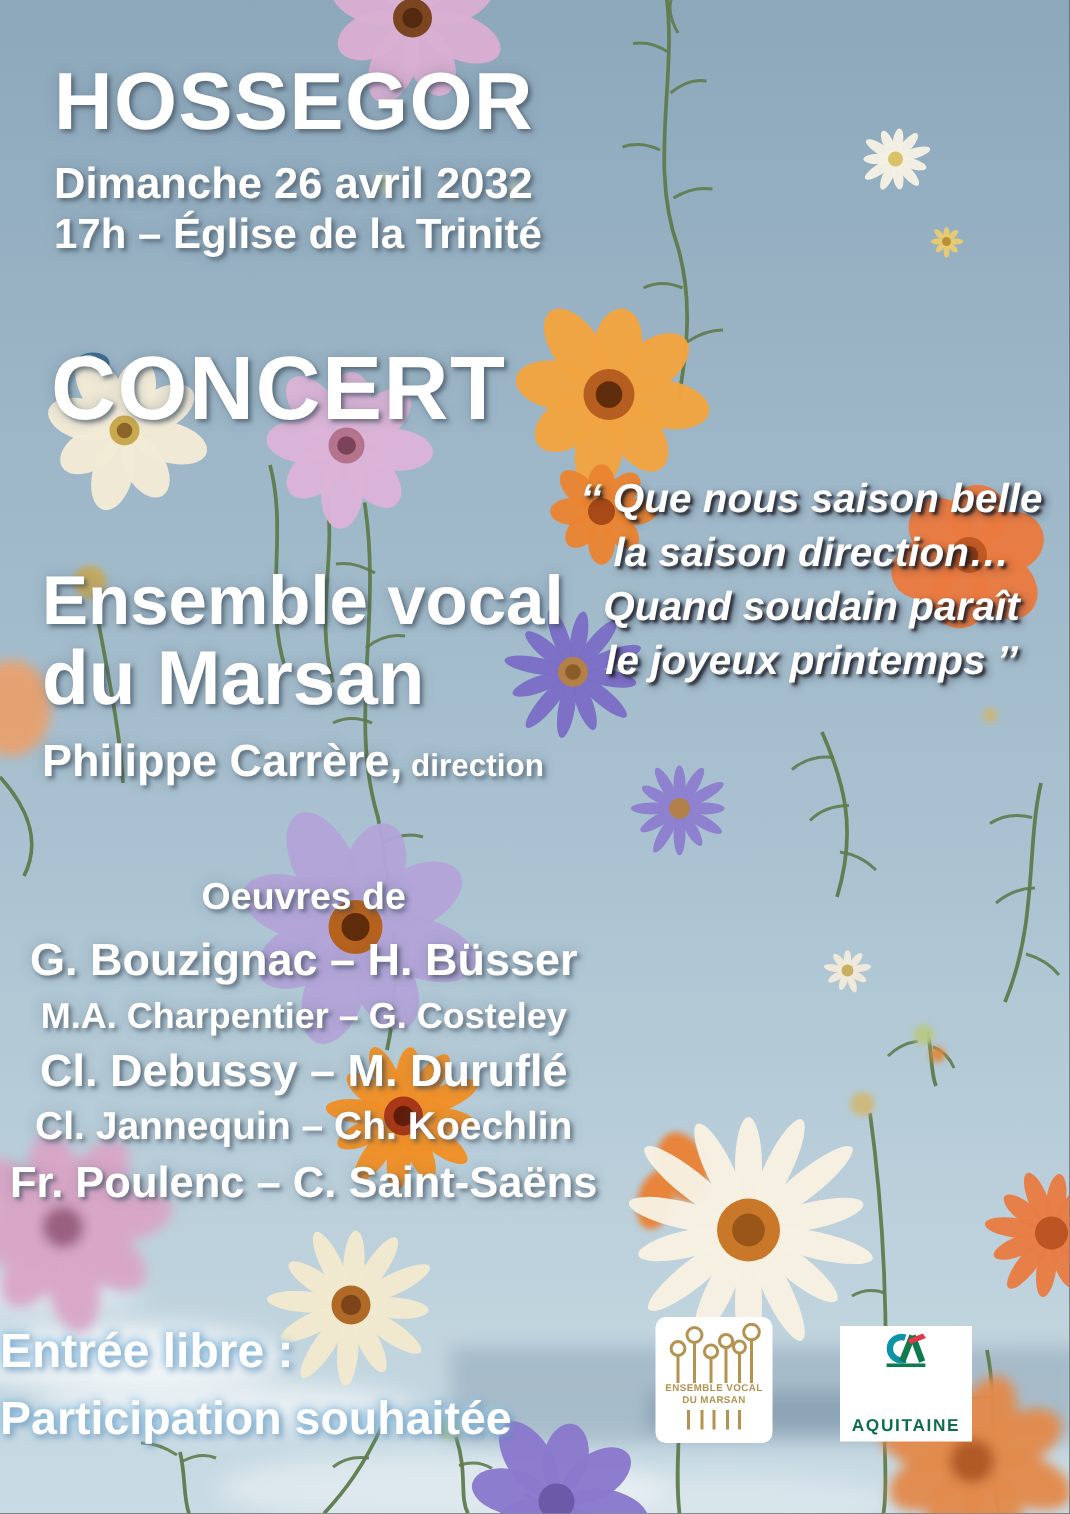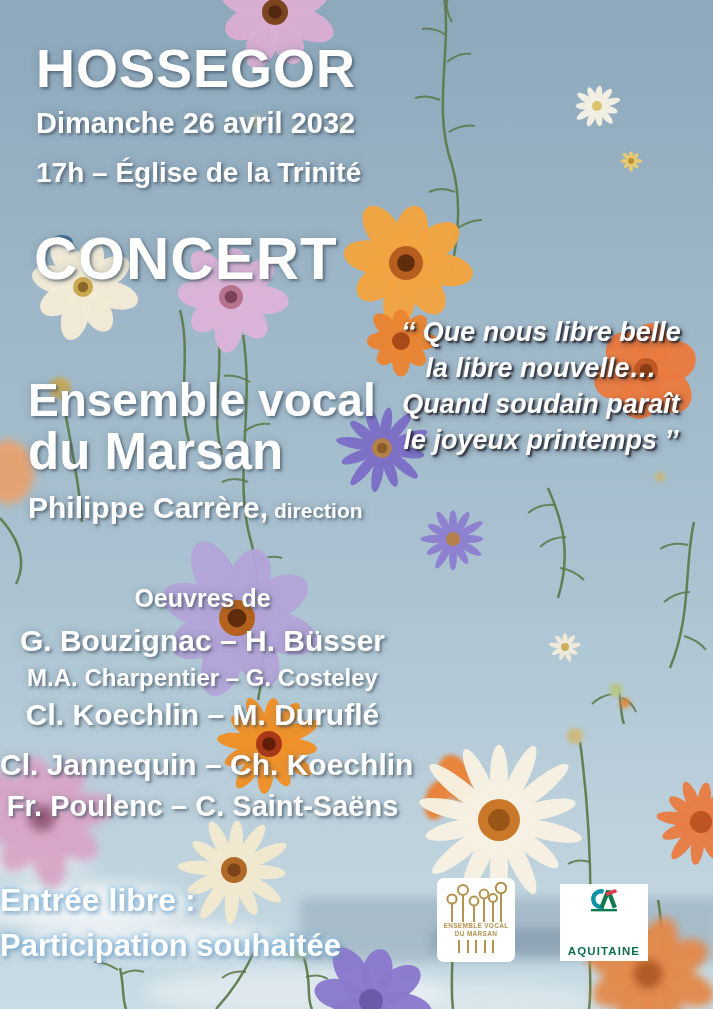--- a/index.html
+++ b/index.html
@@ -16,7 +16,7 @@
   .top{left:36px;top:40px;}
   .city{font-size:54px;letter-spacing:1px;line-height:1.05;}
   .date{font-size:29px;margin-top:11px;line-height:1.1;}
-  .venue{font-size:28px;margin-top:18px;line-height:1.1;}
+  .venue{font-size:28px;margin-top:1px;line-height:1.1;}
   .concert{left:34px;top:224px;font-size:60px;letter-spacing:1px;}
   .quote{left:372px;top:314px;width:338px;text-align:center;font-style:italic;}
   .qline{display:block;font-size:27px;line-height:36px;}

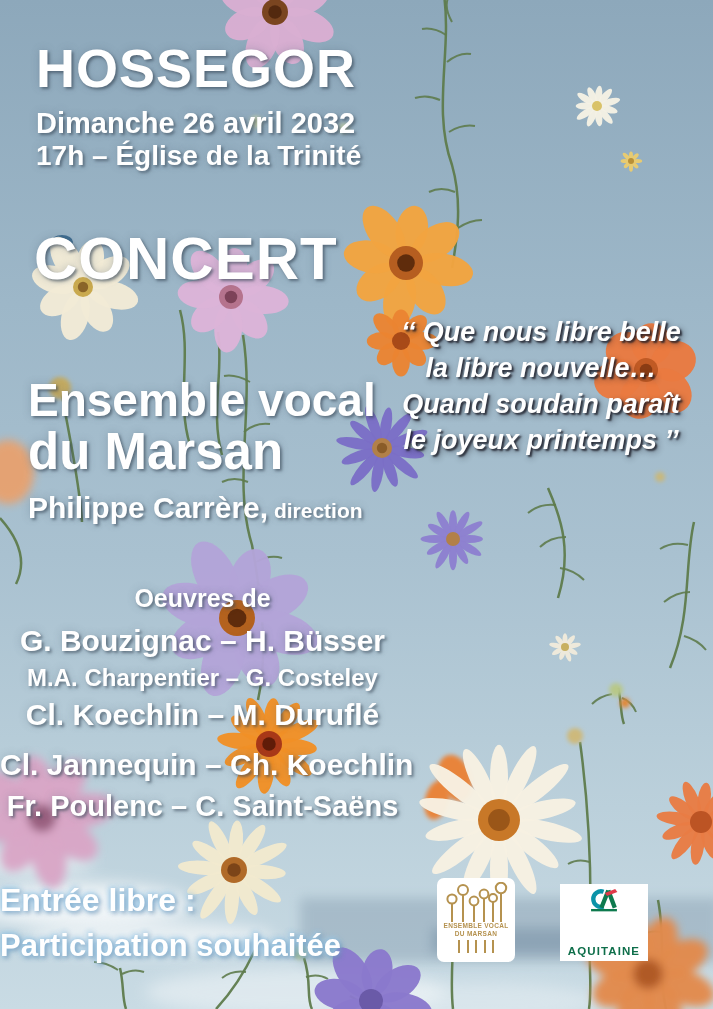--- a/index.html
+++ b/index.html
@@ -382,7 +382,7 @@
   <div class="txt concert sh">CONCERT</div>
 
   <div class="txt quote">
-    <span class="qline qsh">‘‘ Que nous libre belle</span>
+    <span class="qline qsh">‘‘ Que nous saison belle</span>
     <span class="qline qsh">la libre nouvelle…</span>
     <span class="qline qsh">Quand soudain paraît</span>
     <span class="qline qsh">le joyeux printemps ’’</span>

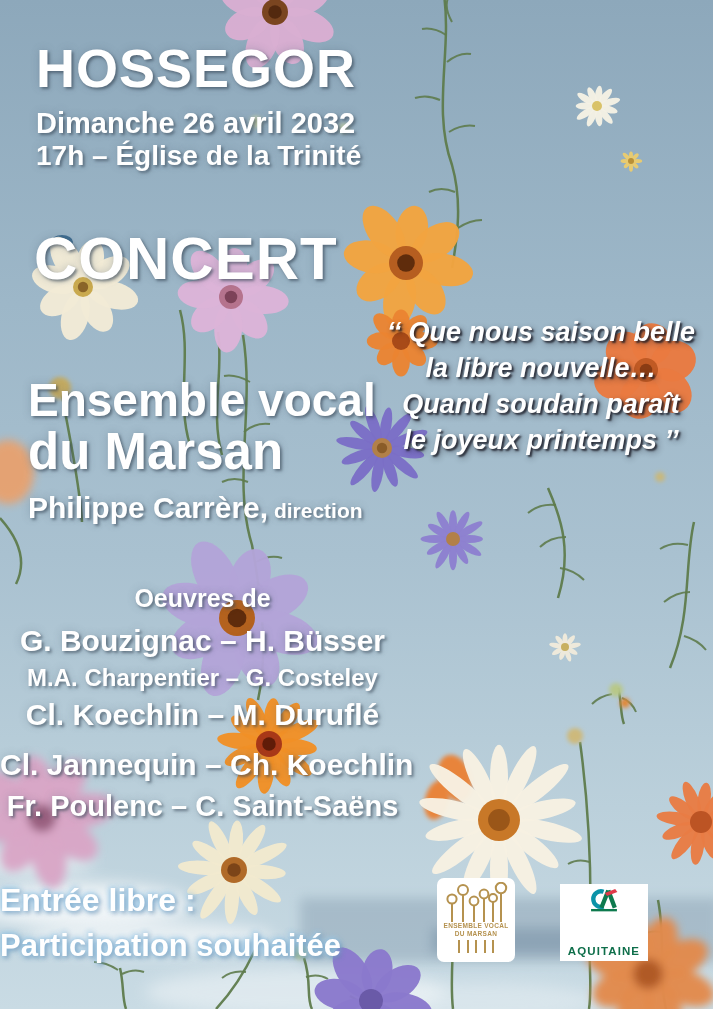--- a/index.html
+++ b/index.html
@@ -383,7 +383,7 @@
 
   <div class="txt quote">
     <span class="qline qsh">‘‘ Que nous saison belle</span>
-    <span class="qline qsh">la libre nouvelle…</span>
+    <span class="qline qsh">la saison direction…</span>
     <span class="qline qsh">Quand soudain paraît</span>
     <span class="qline qsh">le joyeux printemps ’’</span>
   </div>

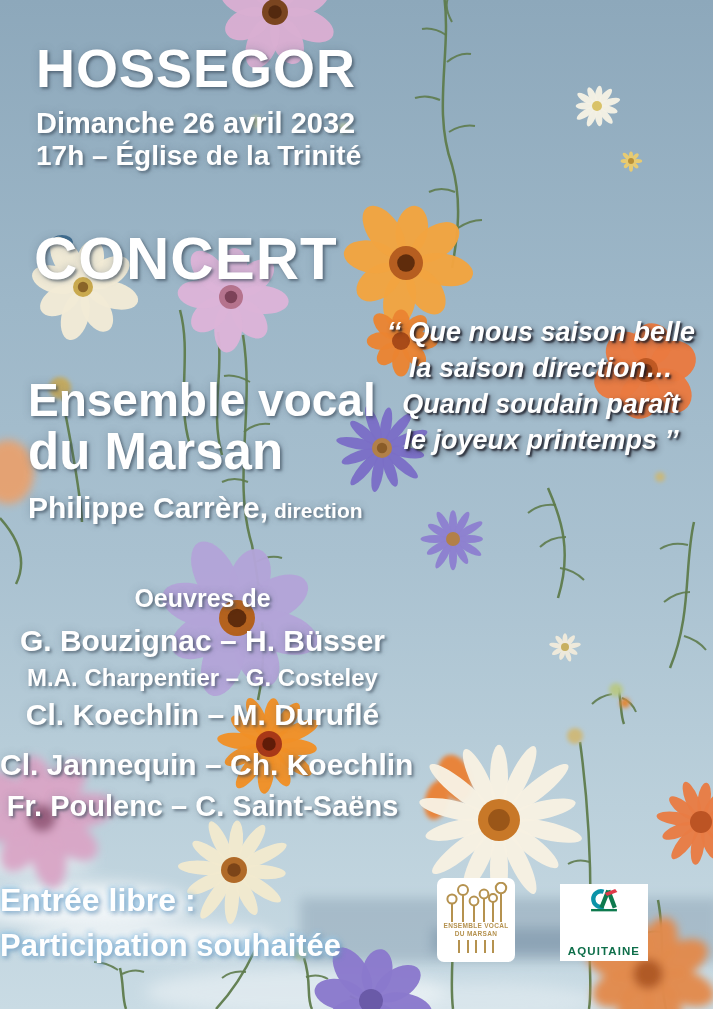--- a/index.html
+++ b/index.html
@@ -398,7 +398,7 @@
     <div class="wlabel sh">Oeuvres de</div>
     <div class="cl c0 sh">G. Bouzignac – H. Büsser</div>
     <div class="cl c1 sh">M.A. Charpentier – G. Costeley</div>
-    <div class="cl c2 sh">Cl. Koechlin – M. Duruflé</div>
+    <div class="cl c2 sh">Cl. Debussy – M. Duruflé</div>
     <div class="cl c3 sh">Cl. Jannequin – Ch. Koechlin</div>
     <div class="cl c4 sh">Fr. Poulenc – C. Saint-Saëns</div>
   </section>

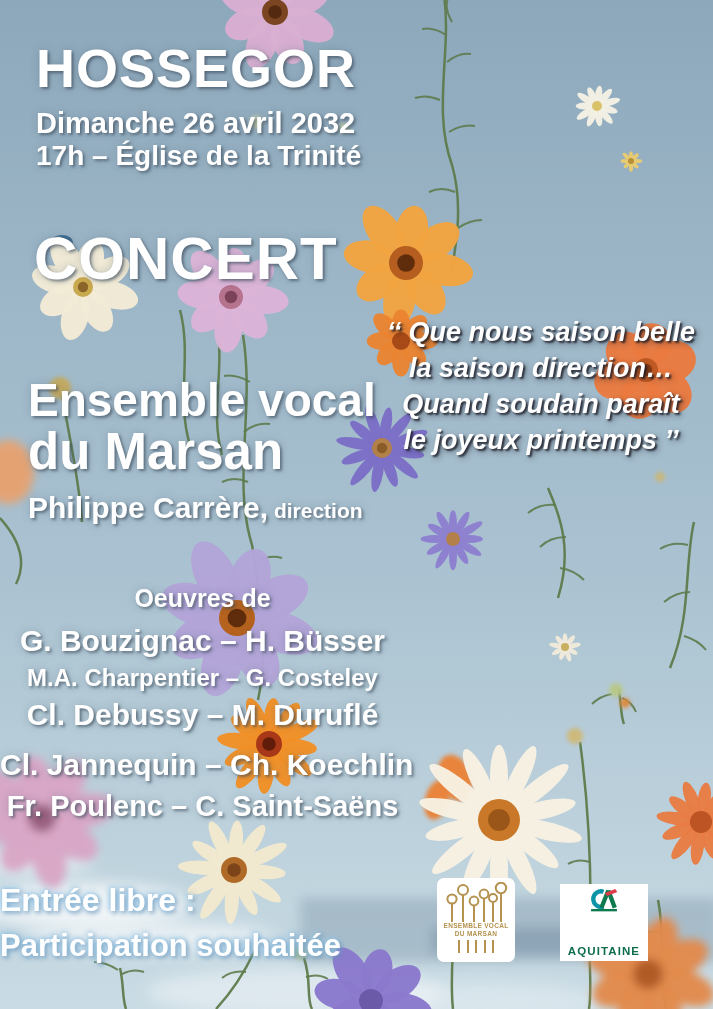--- a/index.html
+++ b/index.html
@@ -29,7 +29,7 @@
   .wlabel{font-size:25px;margin-bottom:9px;}
   .cl{line-height:1.26;}
   .c0{font-size:30px;}.c1{font-size:24px;margin-top:3px;}.c2{font-size:30px;margin-top:3px;}
-  .c3{font-size:30px;margin-top:12px;}.c4{font-size:29px;margin-top:4px;}
+  .c3{font-size:26px;margin-top:0;}.c4{font-size:29px;margin-top:4px;}
   .entry{left:0;top:882px;width:418px;text-align:left;}
   .e1{font-size:32px;}
   .e2{font-size:31px;margin-top:9px;}

